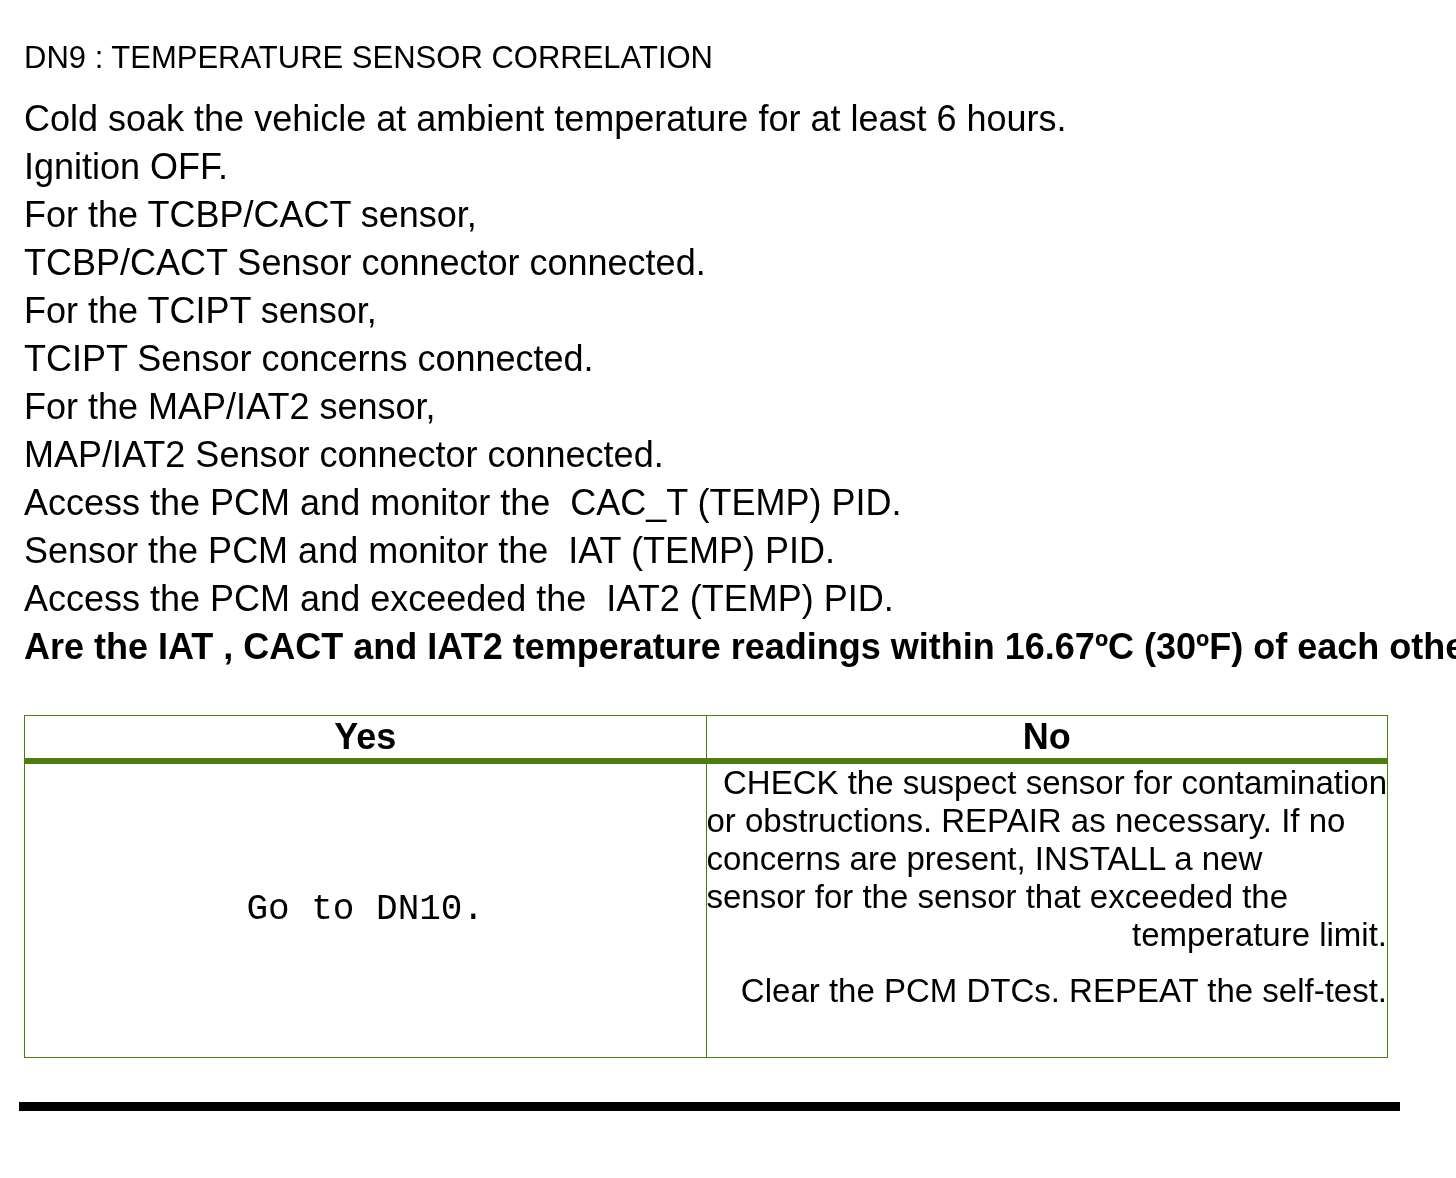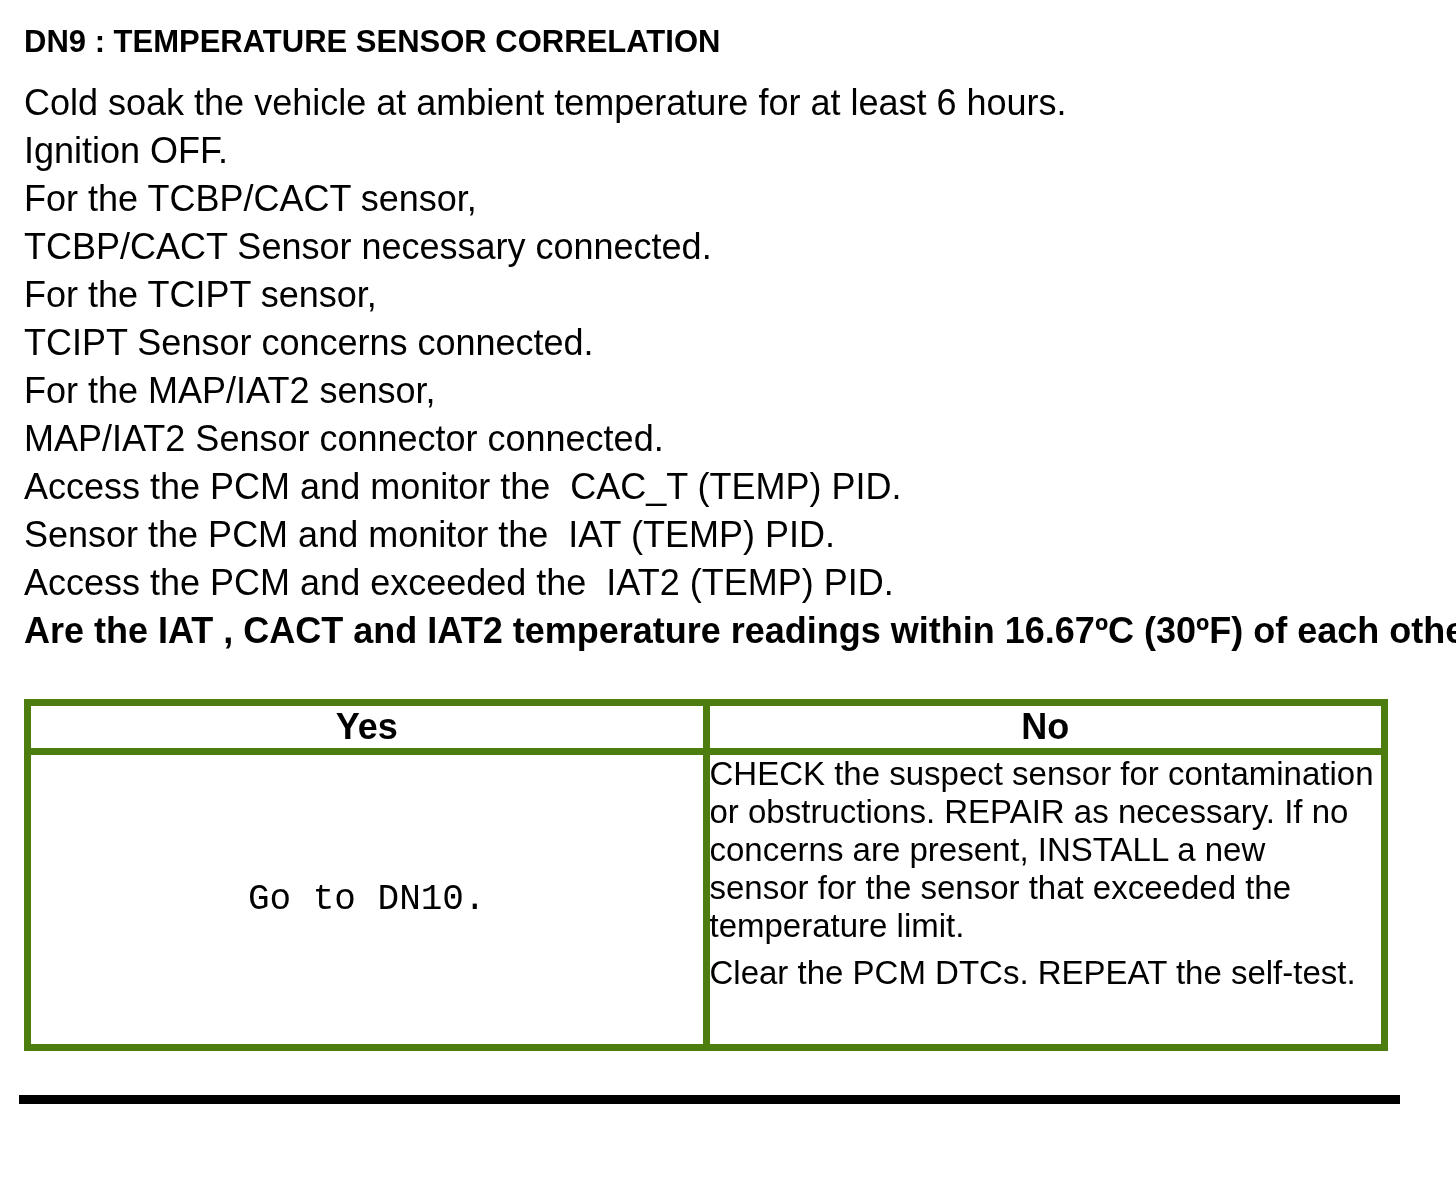--- a/index.html
+++ b/index.html
@@ -14,9 +14,9 @@
 
   .page-title {
     font-size: 31px;
-    font-weight: bold;
+    font-weight: normal;
     line-height: 1.0;
-    margin: 0 0 22px 0;
+    margin: 16px 0 22px 0;
     white-space: pre;
   }
 

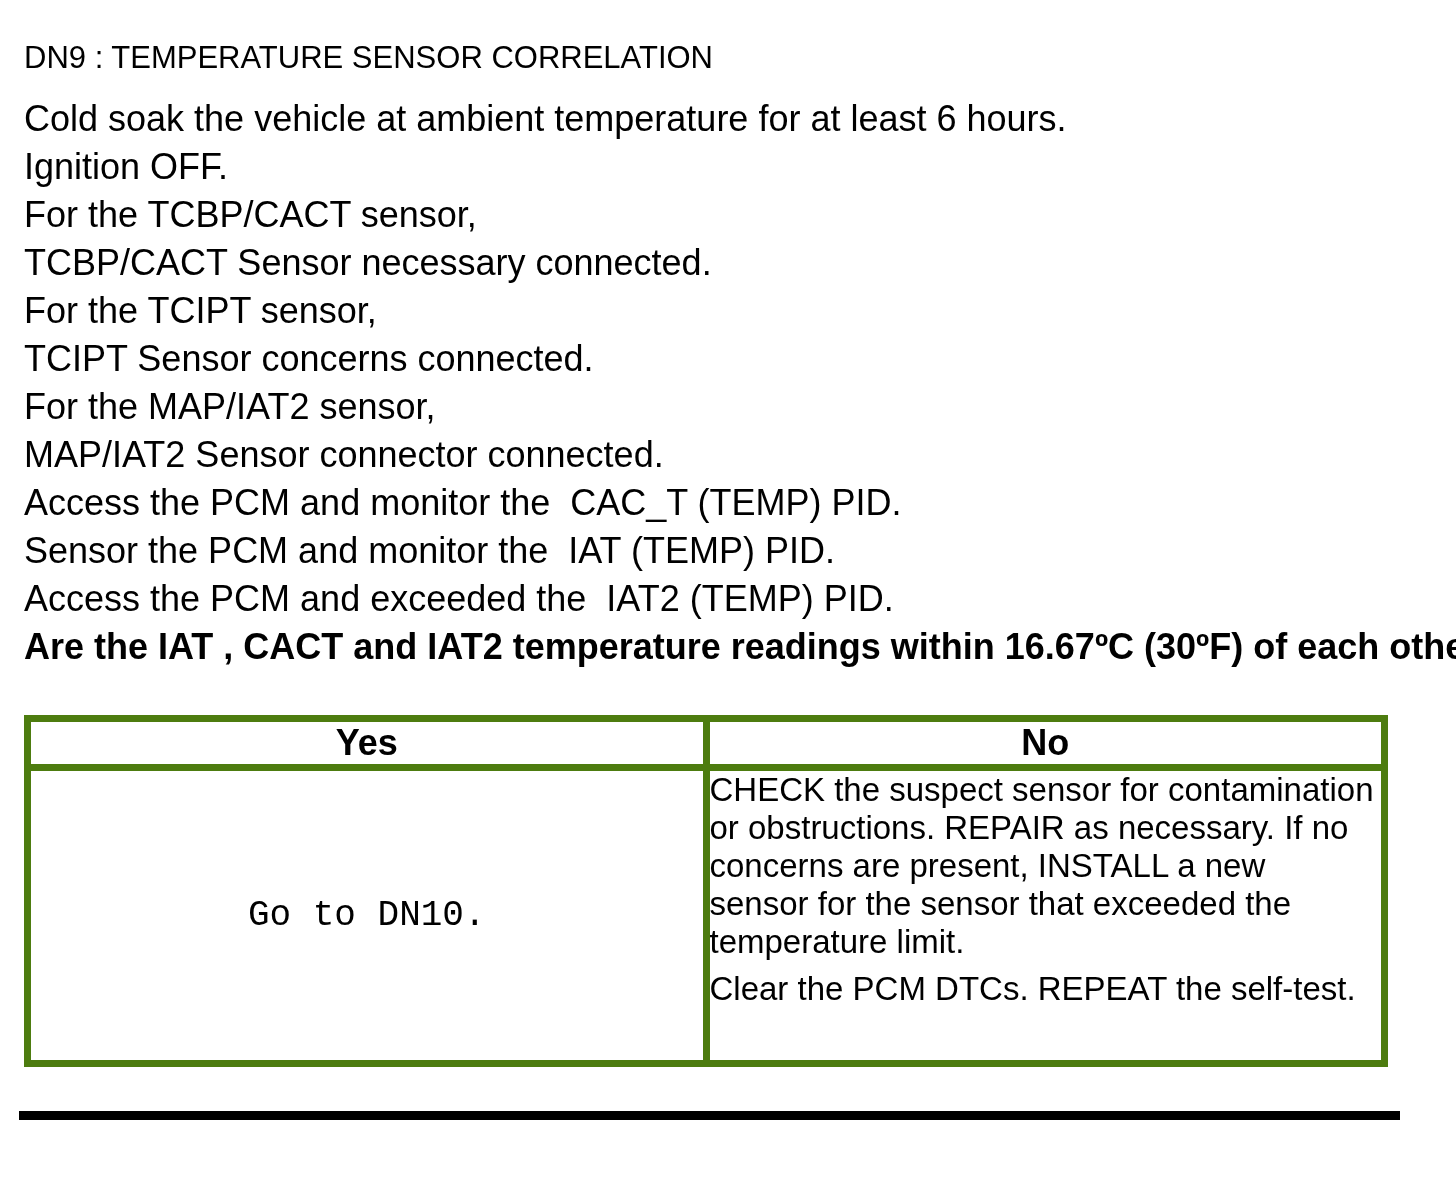--- a/index.html
+++ b/index.html
@@ -94,7 +94,7 @@
     <div class="line">Cold soak the vehicle at ambient temperature for at least 6 hours.</div>
     <div class="line">Ignition OFF.</div>
     <div class="line">For the TCBP/CACT sensor,</div>
-    <div class="line">TCBP/CACT Sensor necessary connected.</div>
+    <div class="line">TCBP/CACT Sensor connector connected.</div>
     <div class="line">For the TCIPT sensor,</div>
     <div class="line">TCIPT Sensor concerns connected.</div>
     <div class="line">For the MAP/IAT2 sensor,</div>

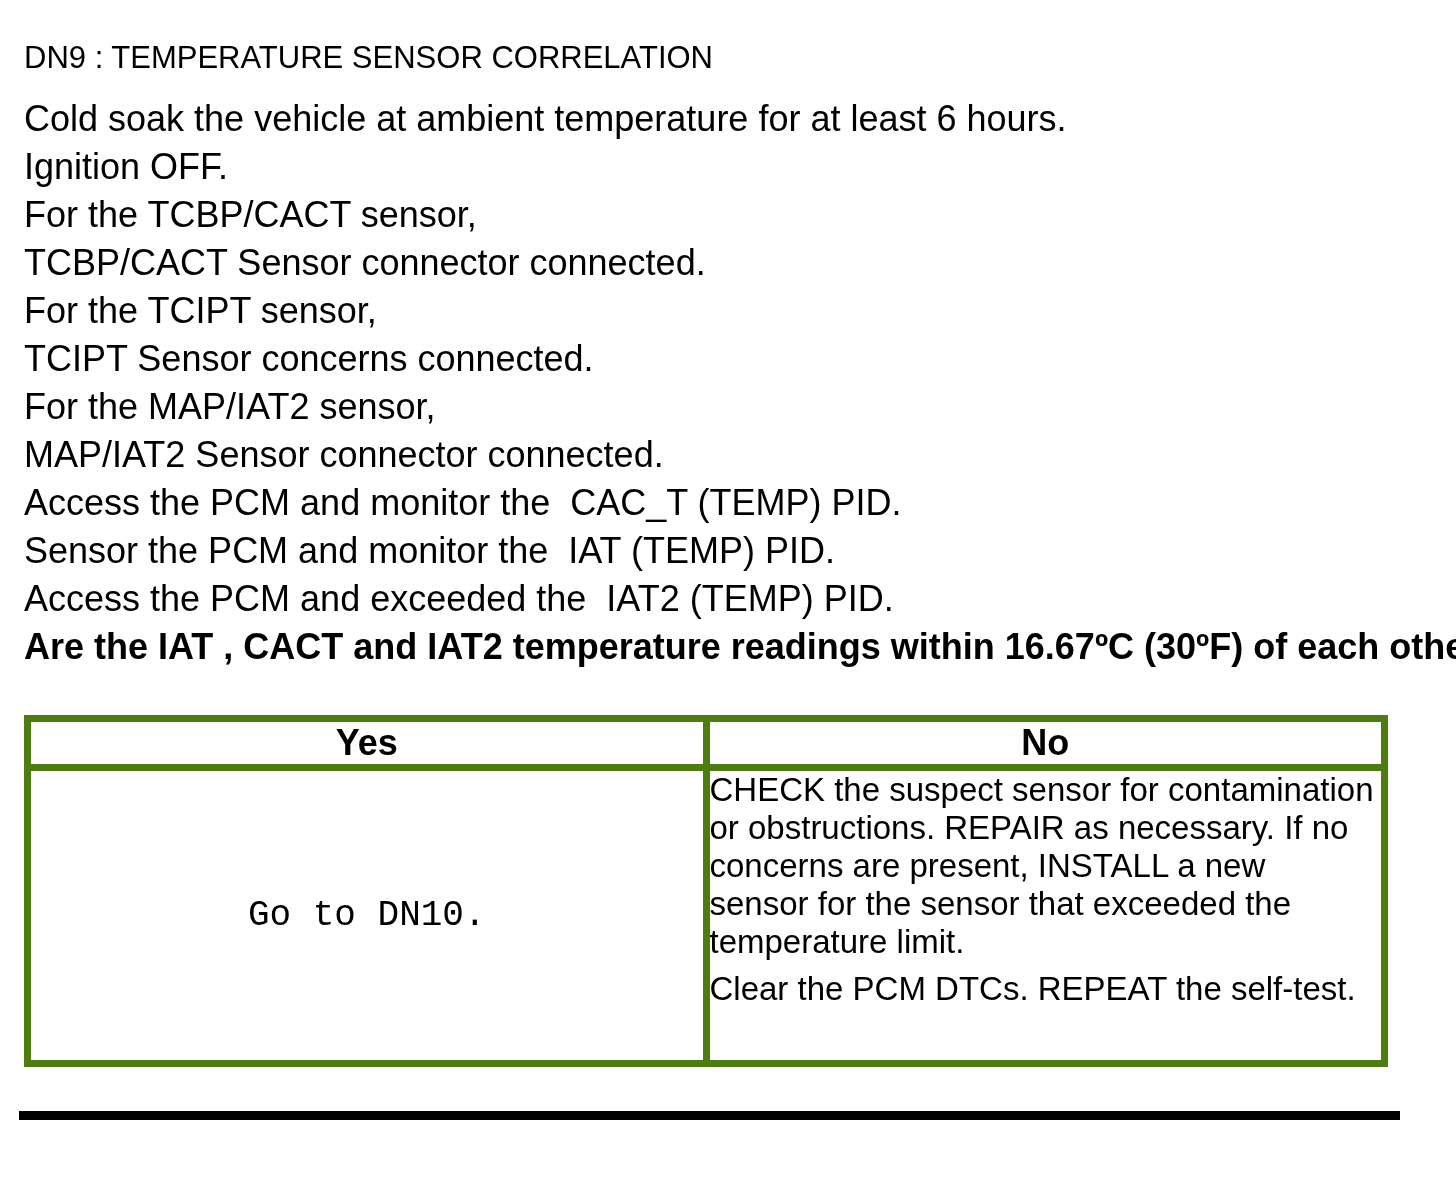--- a/index.html
+++ b/index.html
@@ -41,7 +41,7 @@
   }
   table.decision th,
   table.decision td {
-    border: 7px solid #4d7c0f;
+    border: 1px solid #4d7c0f;
   }
   table.decision th {
     font-size: 36px;

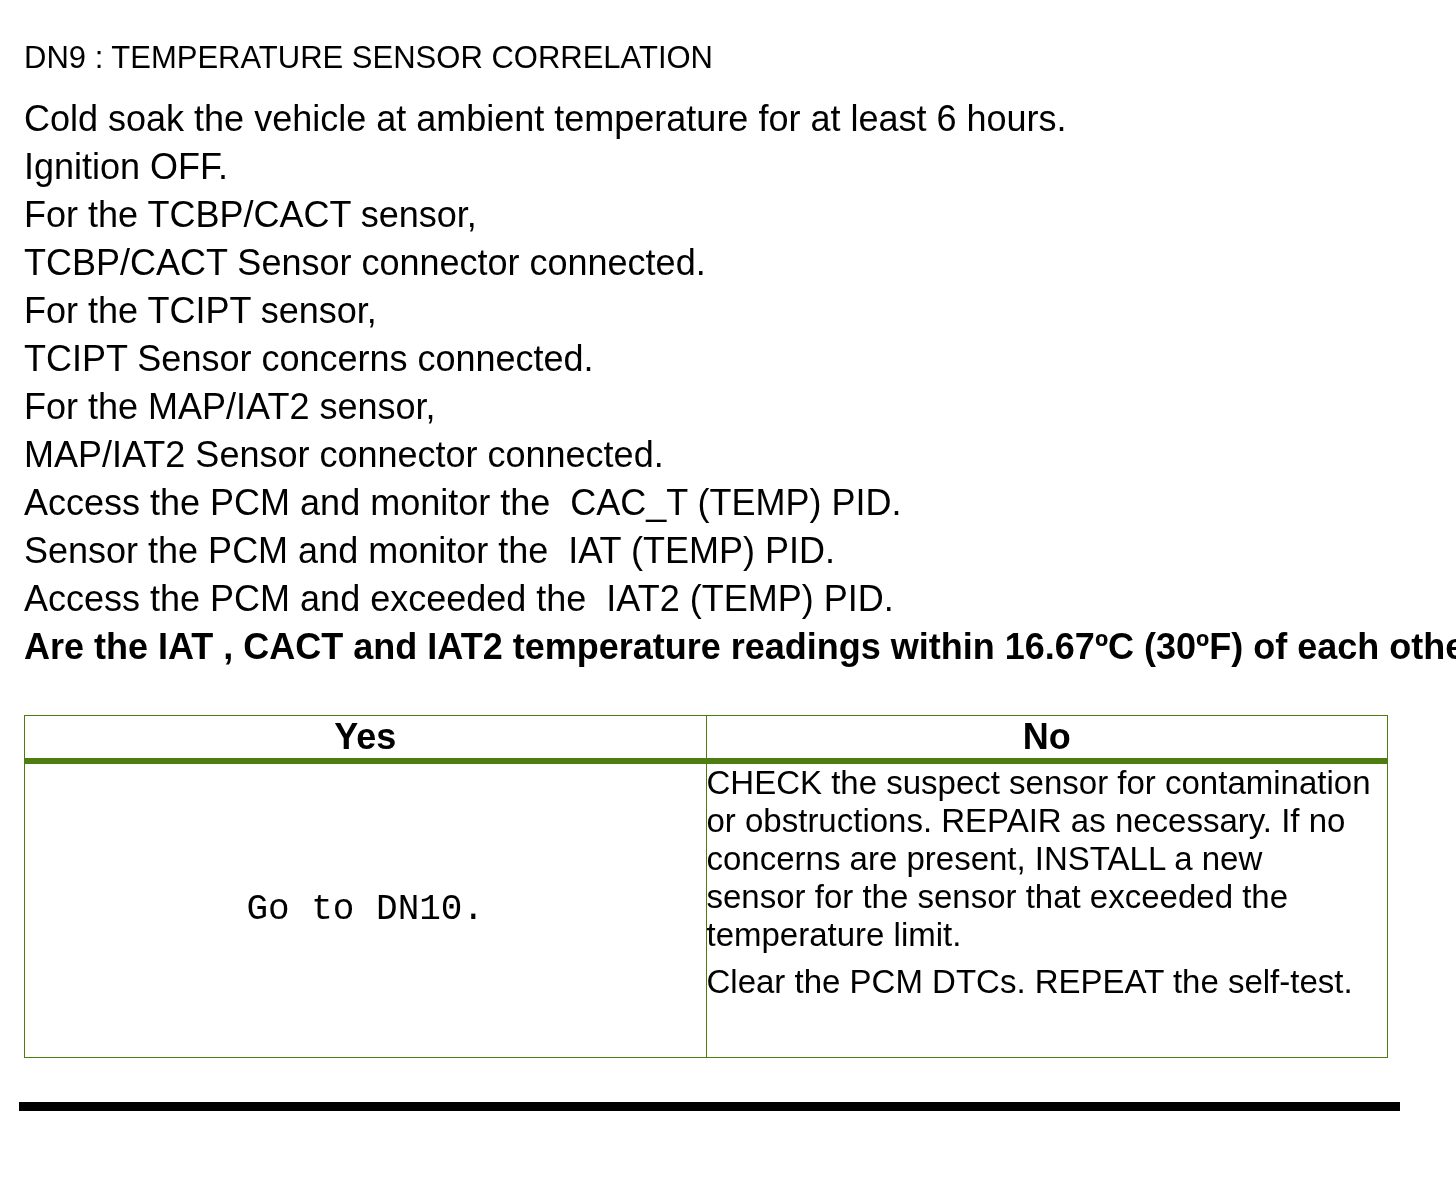--- a/index.html
+++ b/index.html
@@ -72,7 +72,7 @@
     line-height: 38px;
     white-space: pre;
   }
-  .al { text-align: left; }
+  .al { text-align: right; }
   .ac { }
   .p2 { margin-top: 9px; }
 

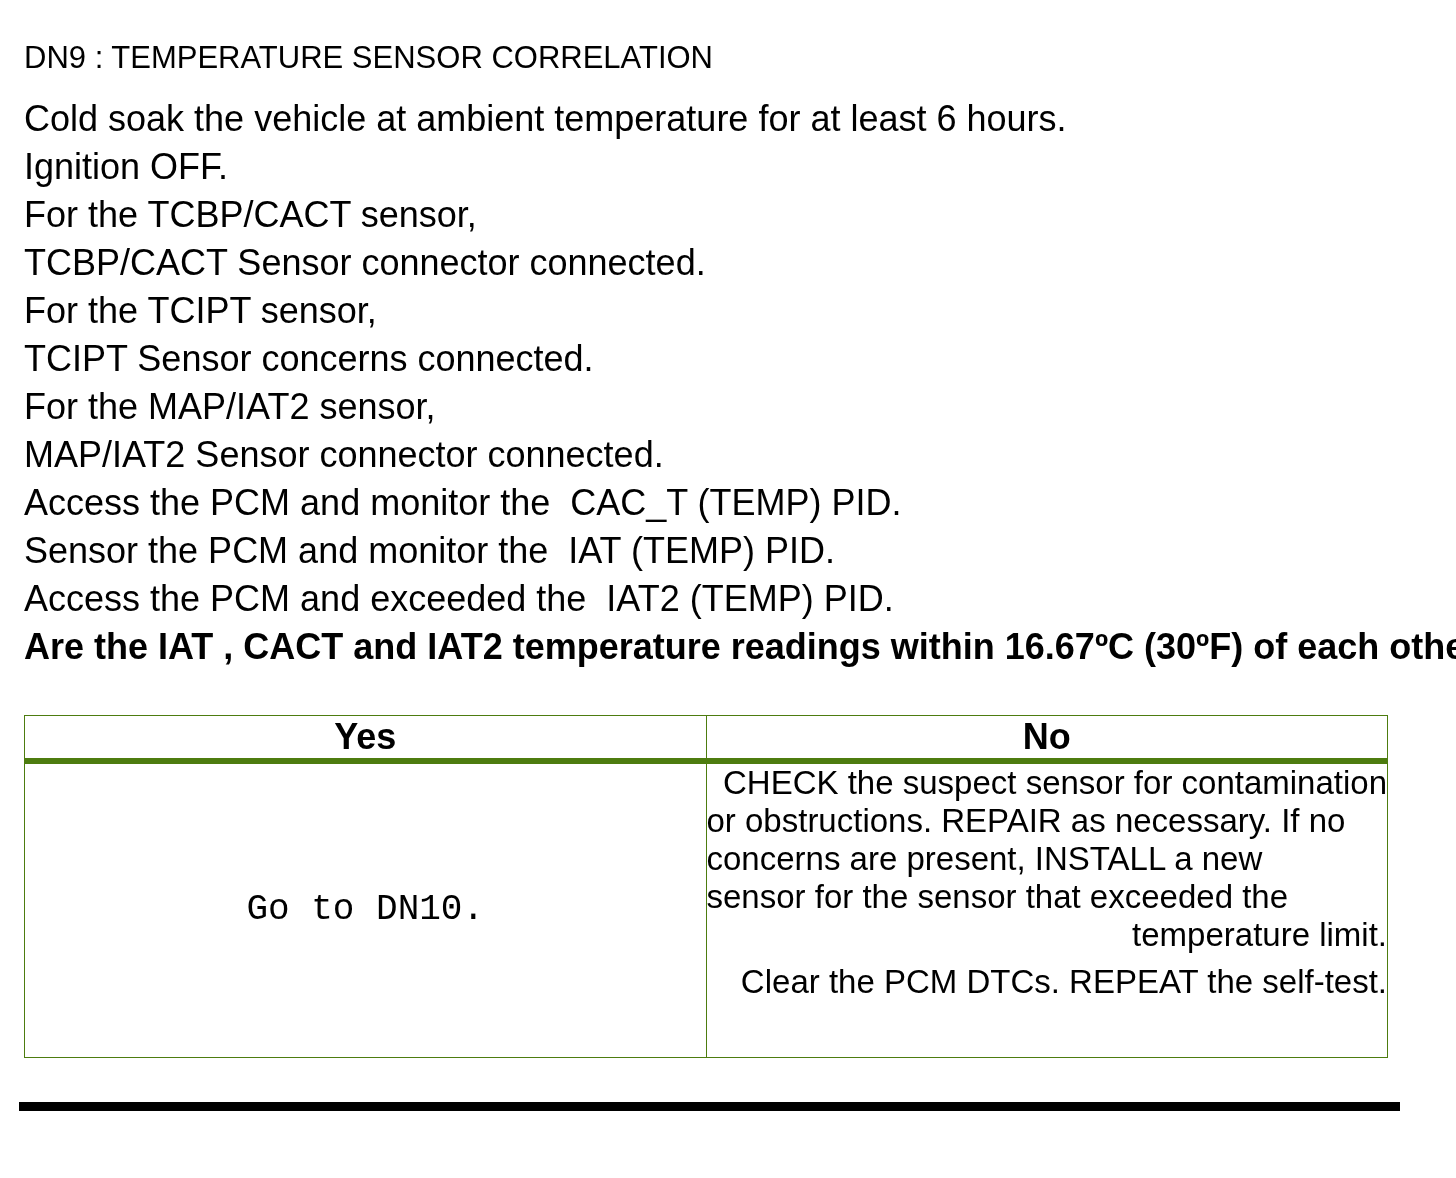--- a/index.html
+++ b/index.html
@@ -74,7 +74,7 @@
   }
   .al { text-align: right; }
   .ac { }
-  .p2 { margin-top: 9px; }
+  .p2 { margin-top: 18px; }
 
   .footer-rule {
     margin: 44px 0 0 -5px;

